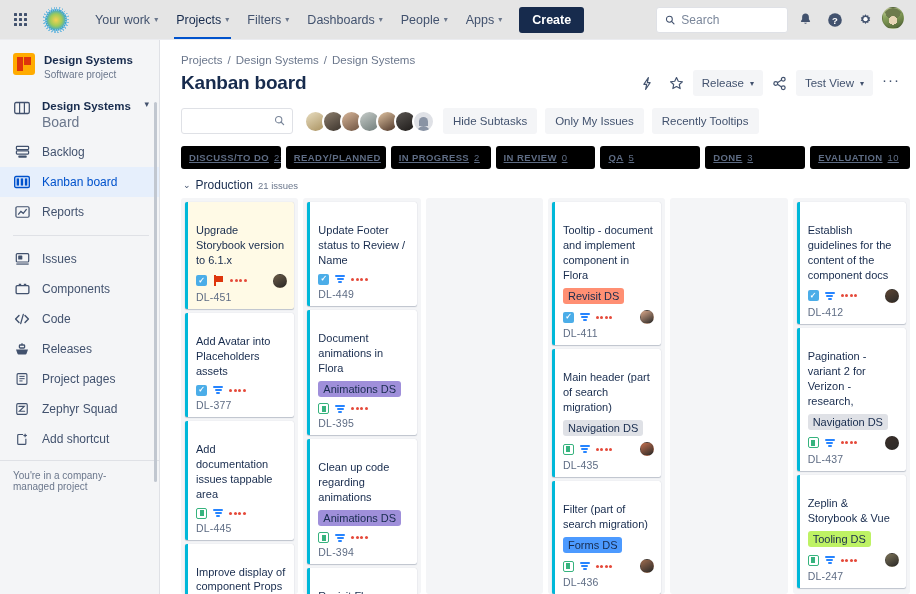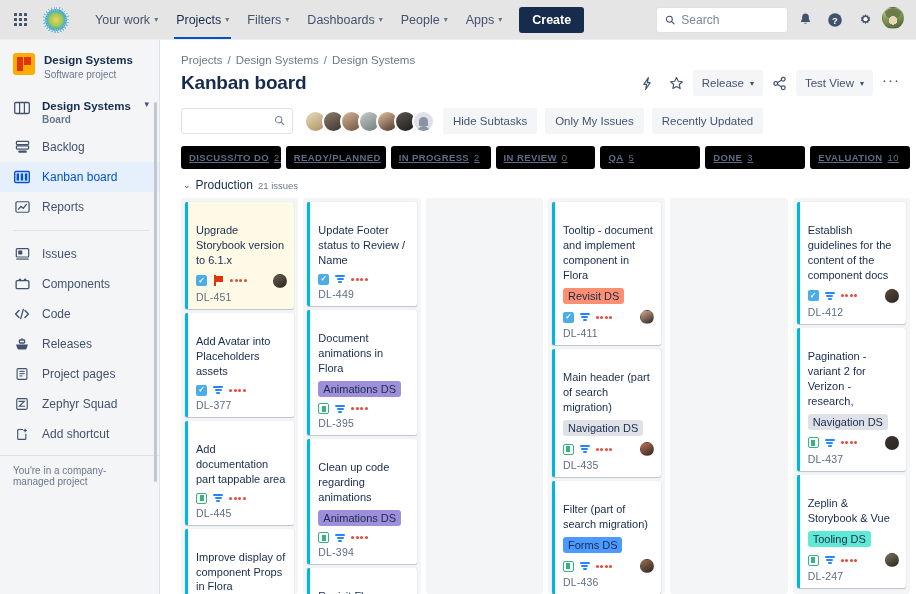--- a/index.html
+++ b/index.html
@@ -85,7 +85,7 @@
   .nrow.board-row { align-items:flex-start; padding-top:7px; padding-bottom:7px;}
   .board-txt { display:flex; flex-direction:column; }
   .board-txt b { font-size:11.5px; font-weight:700; color:#172b4d; line-height:1.3;}
-  .board-txt span { font-size:10px; color:#6b778c;font-weight:bold; }
+  .board-txt span { font-size:14px; color:#6b778c; }
   .nrow .rchev { margin-left:auto; color:#42526e; font-size:9px; }
   .divider { height:1px; background:#dfe1e6; margin: 8px 10px 8px 13px; }
   .sb-footnote { font-size:10px; color:#6b778c; padding: 9px 13px 0 13px; border-top:1px solid #dfe1e6; margin-top:6px;}

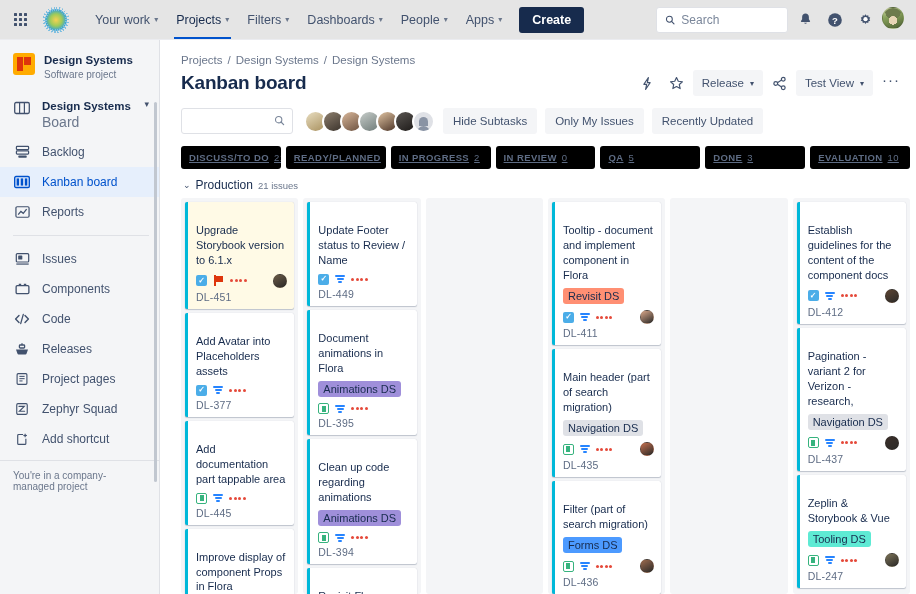--- a/index.html
+++ b/index.html
@@ -447,7 +447,7 @@
         </div>
         <div class="fbtn">Hide Subtasks</div>
         <div class="fbtn">Only My Issues</div>
-        <div class="fbtn">Recently Updated</div>
+        <div class="fbtn">Recently Tooltips</div>
       </div>
 
       <div class="boardwrap">

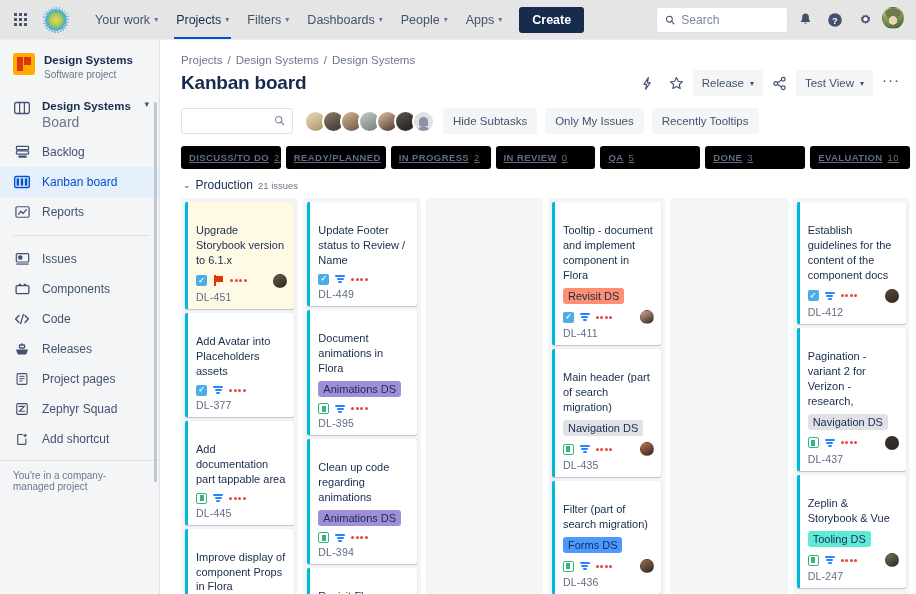--- a/index.html
+++ b/index.html
@@ -523,7 +523,7 @@
                 <div class="card-key">DL-377</div>
               </div>
               <div class="card" style="border-left-color: rgb(0, 184, 217);">
-                <div class="card-title">Add documentation part tappable area</div>
+                <div class="card-title">Add documentation issues tappable area</div>
                 <div class="card-meta">
                   <span class="sq story"></span>
                   <span class="prio">

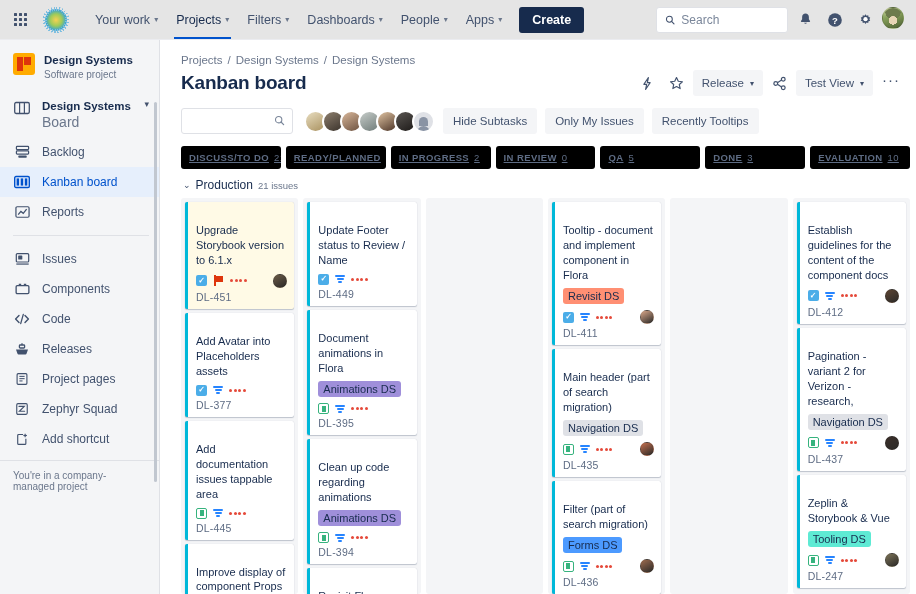--- a/index.html
+++ b/index.html
@@ -679,7 +679,7 @@
                   </span>
                   <span class="cavatar" style="background: linear-gradient(150deg, rgb(59, 47, 42), rgb(44, 42, 40));"></span>
                 </div><div class="card-key">DL-437</div></div>
-              <div class="card" style="border-left-color: rgb(0, 184, 217);"><div class="card-title">Zeplin &amp; Storybook &amp; Vue</div><span class="card-label" style="background: #5eead4; color: rgb(23, 43, 77);">Tooling DS</span><div class="card-meta">
+              <div class="card" style="border-left-color: rgb(0, 184, 217);"><div class="card-title">Zeplin &amp; Storybook &amp; Vue</div><span class="card-label" style="background: #bef264; color: rgb(23, 43, 77);">Tooling DS</span><div class="card-meta">
                   <span class="sq story"></span>
                   <span class="prio">
                     <i></i>

